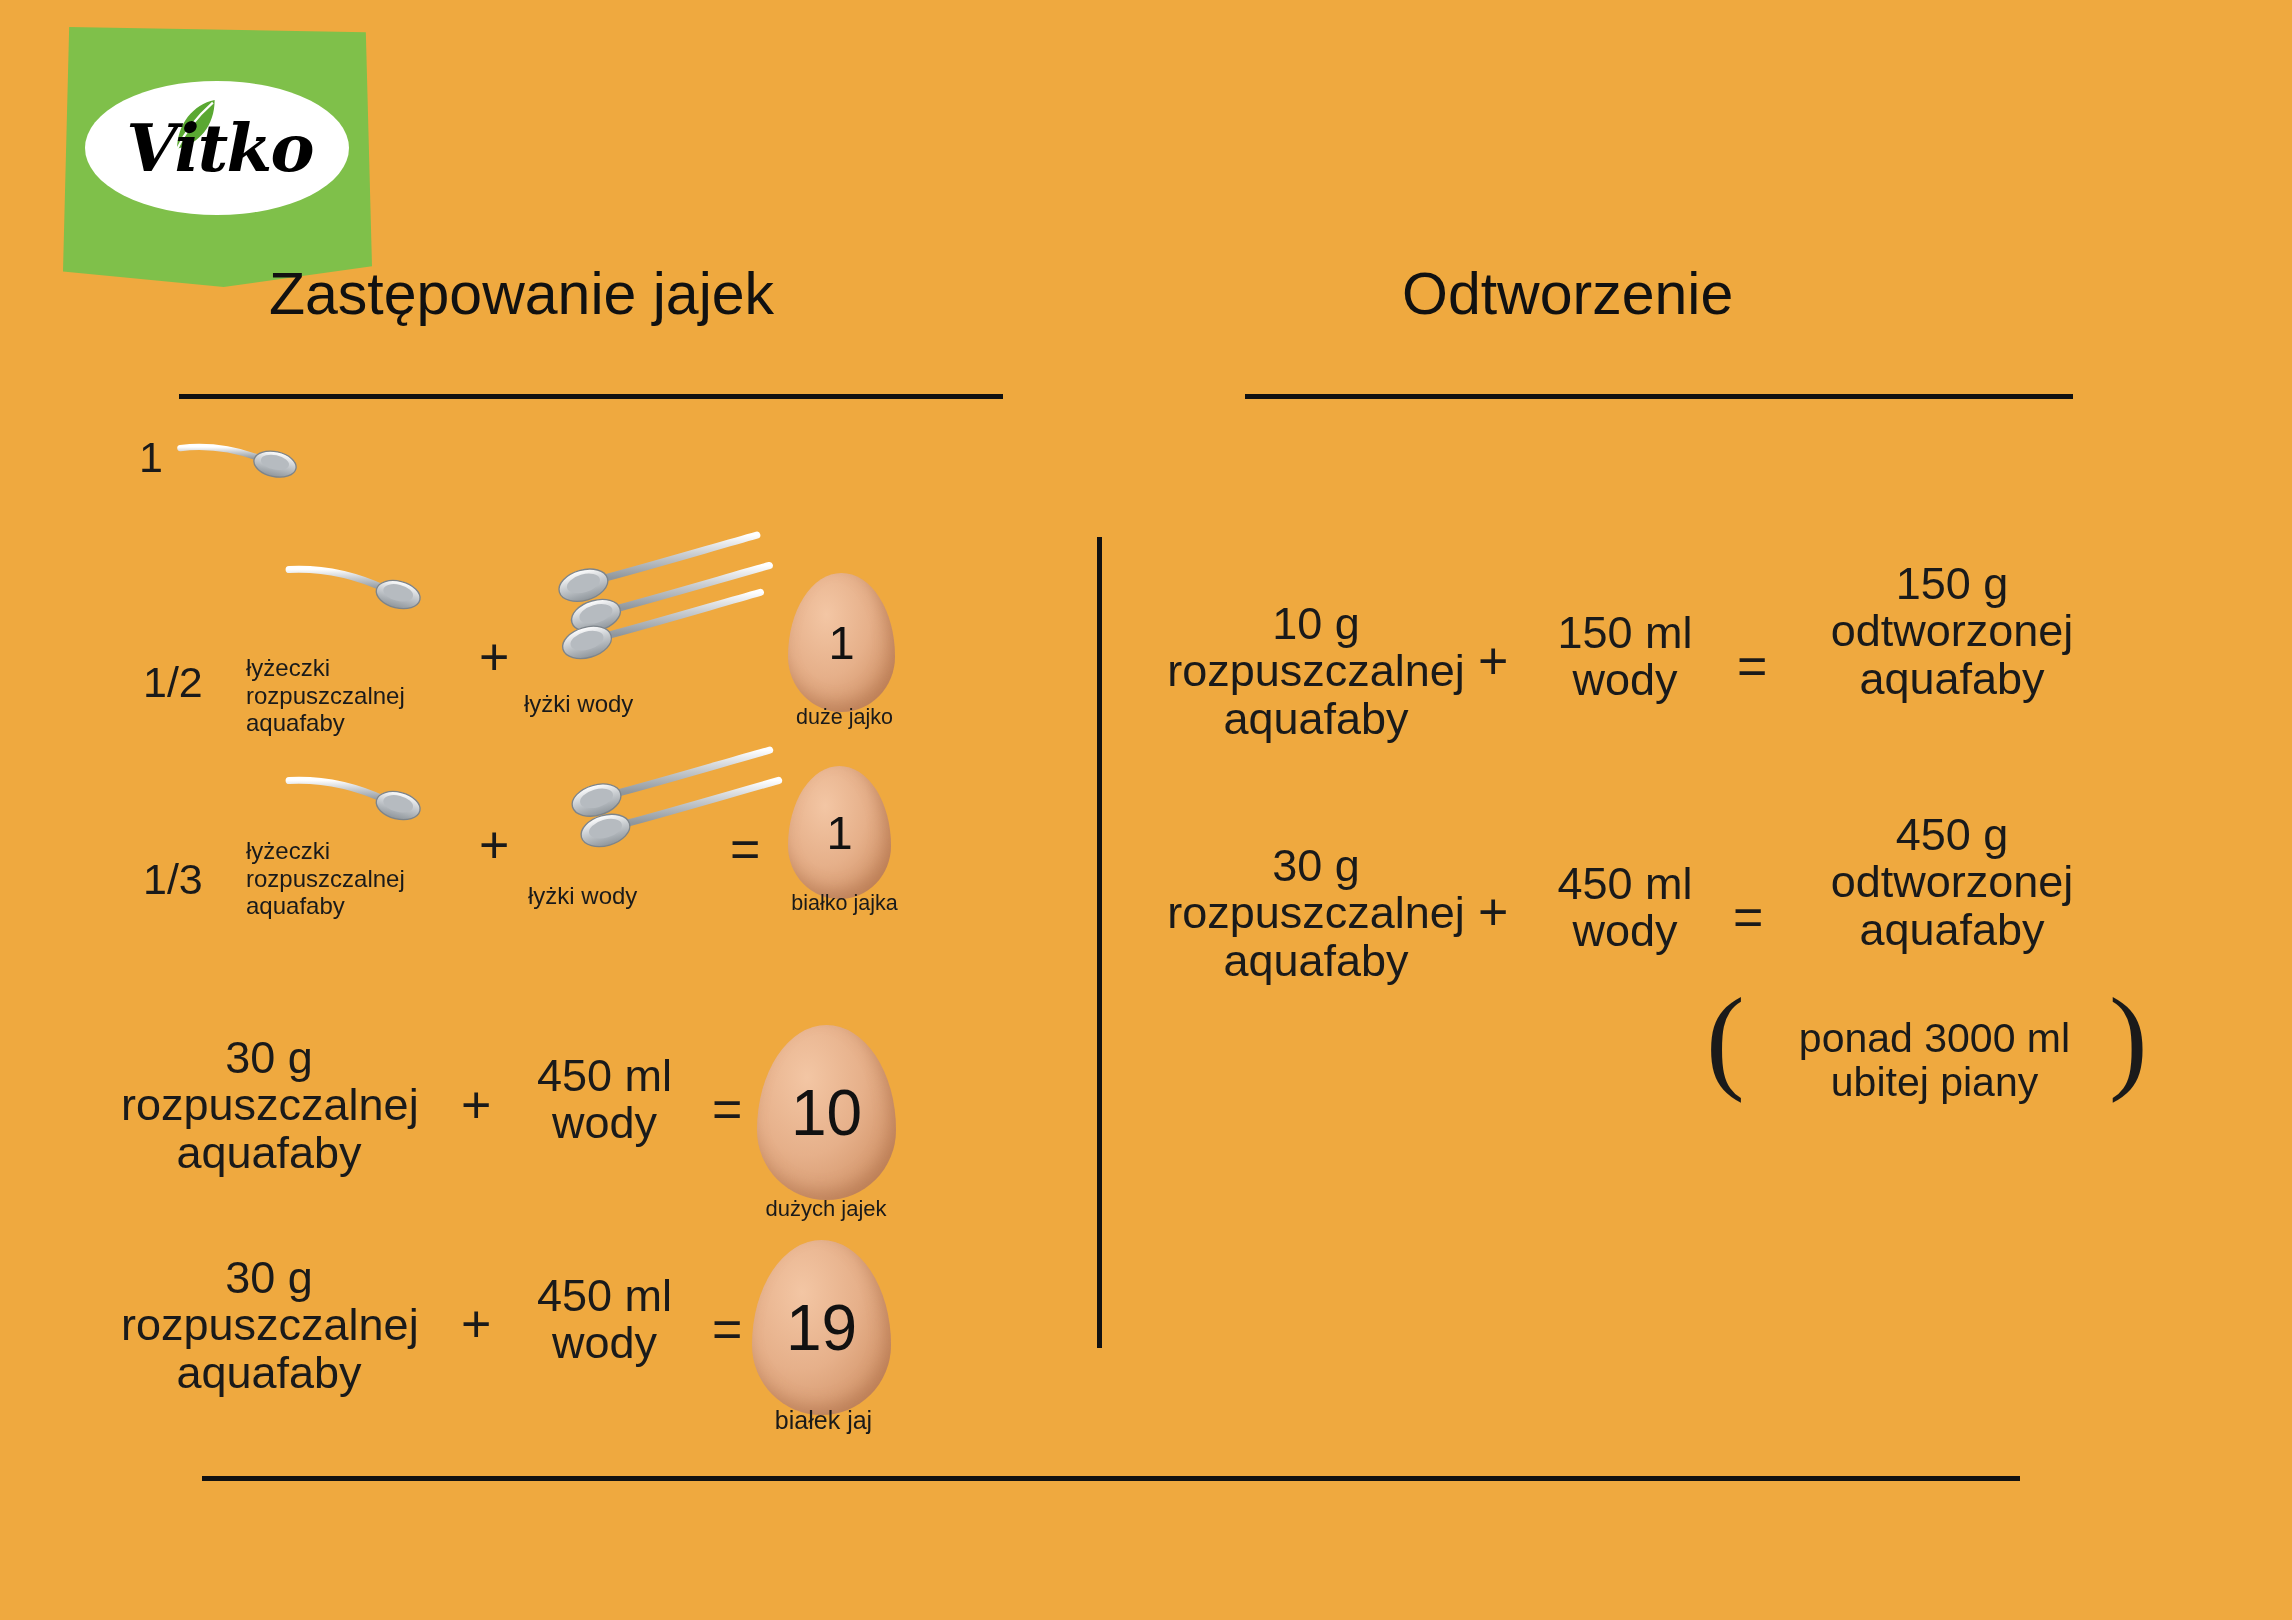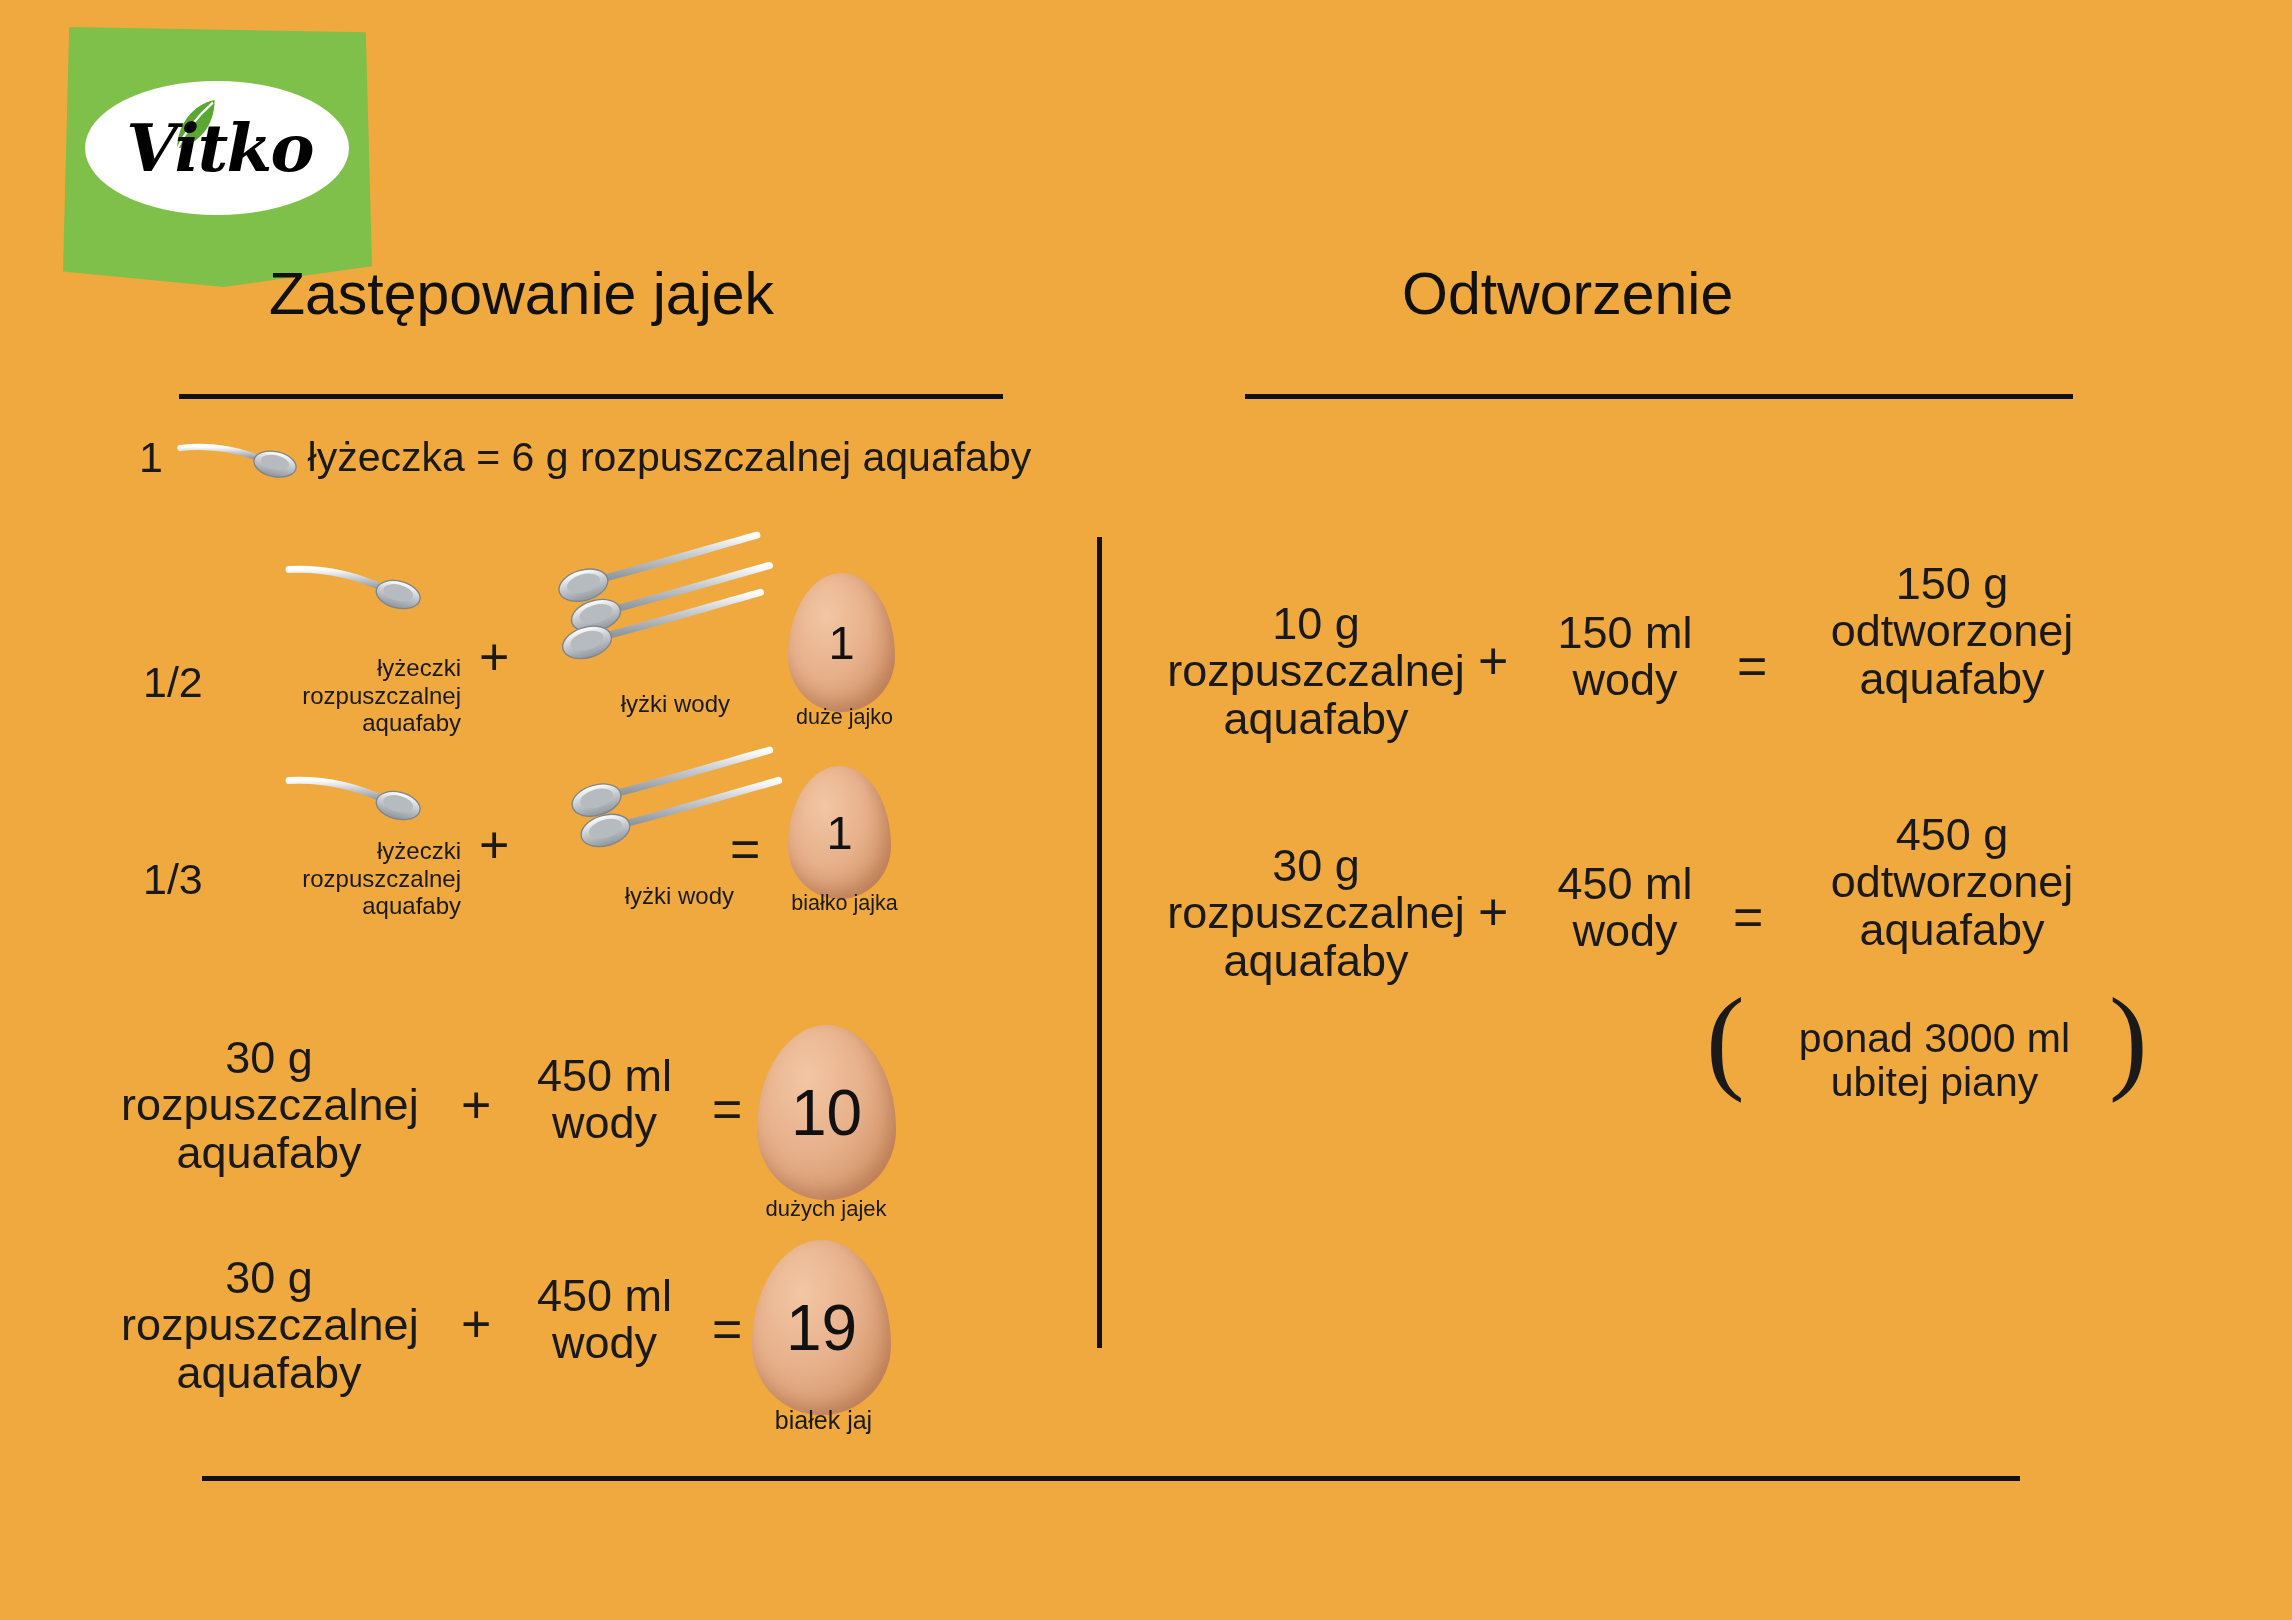--- a/index.html
+++ b/index.html
@@ -159,7 +159,6 @@
     <ellipse cx="112" cy="38" rx="24" ry="14" fill="url(#sg1)" stroke="#7d848a" stroke-width="1.5" transform="rotate(12 112 38)"></ellipse>
     <ellipse cx="112" cy="36" rx="16" ry="8" fill="#b6bbc0" transform="rotate(12 112 36)"></ellipse>
   </svg>
-  <span class="lead-txt" style="margin-left:19.7px;">łyżeczka = 6 g rozpuszczalnej aquafaby</span>
 </div>
 
 <div class="tx" style="left:143px; top:658px; font-size:43px;">1/2</div>

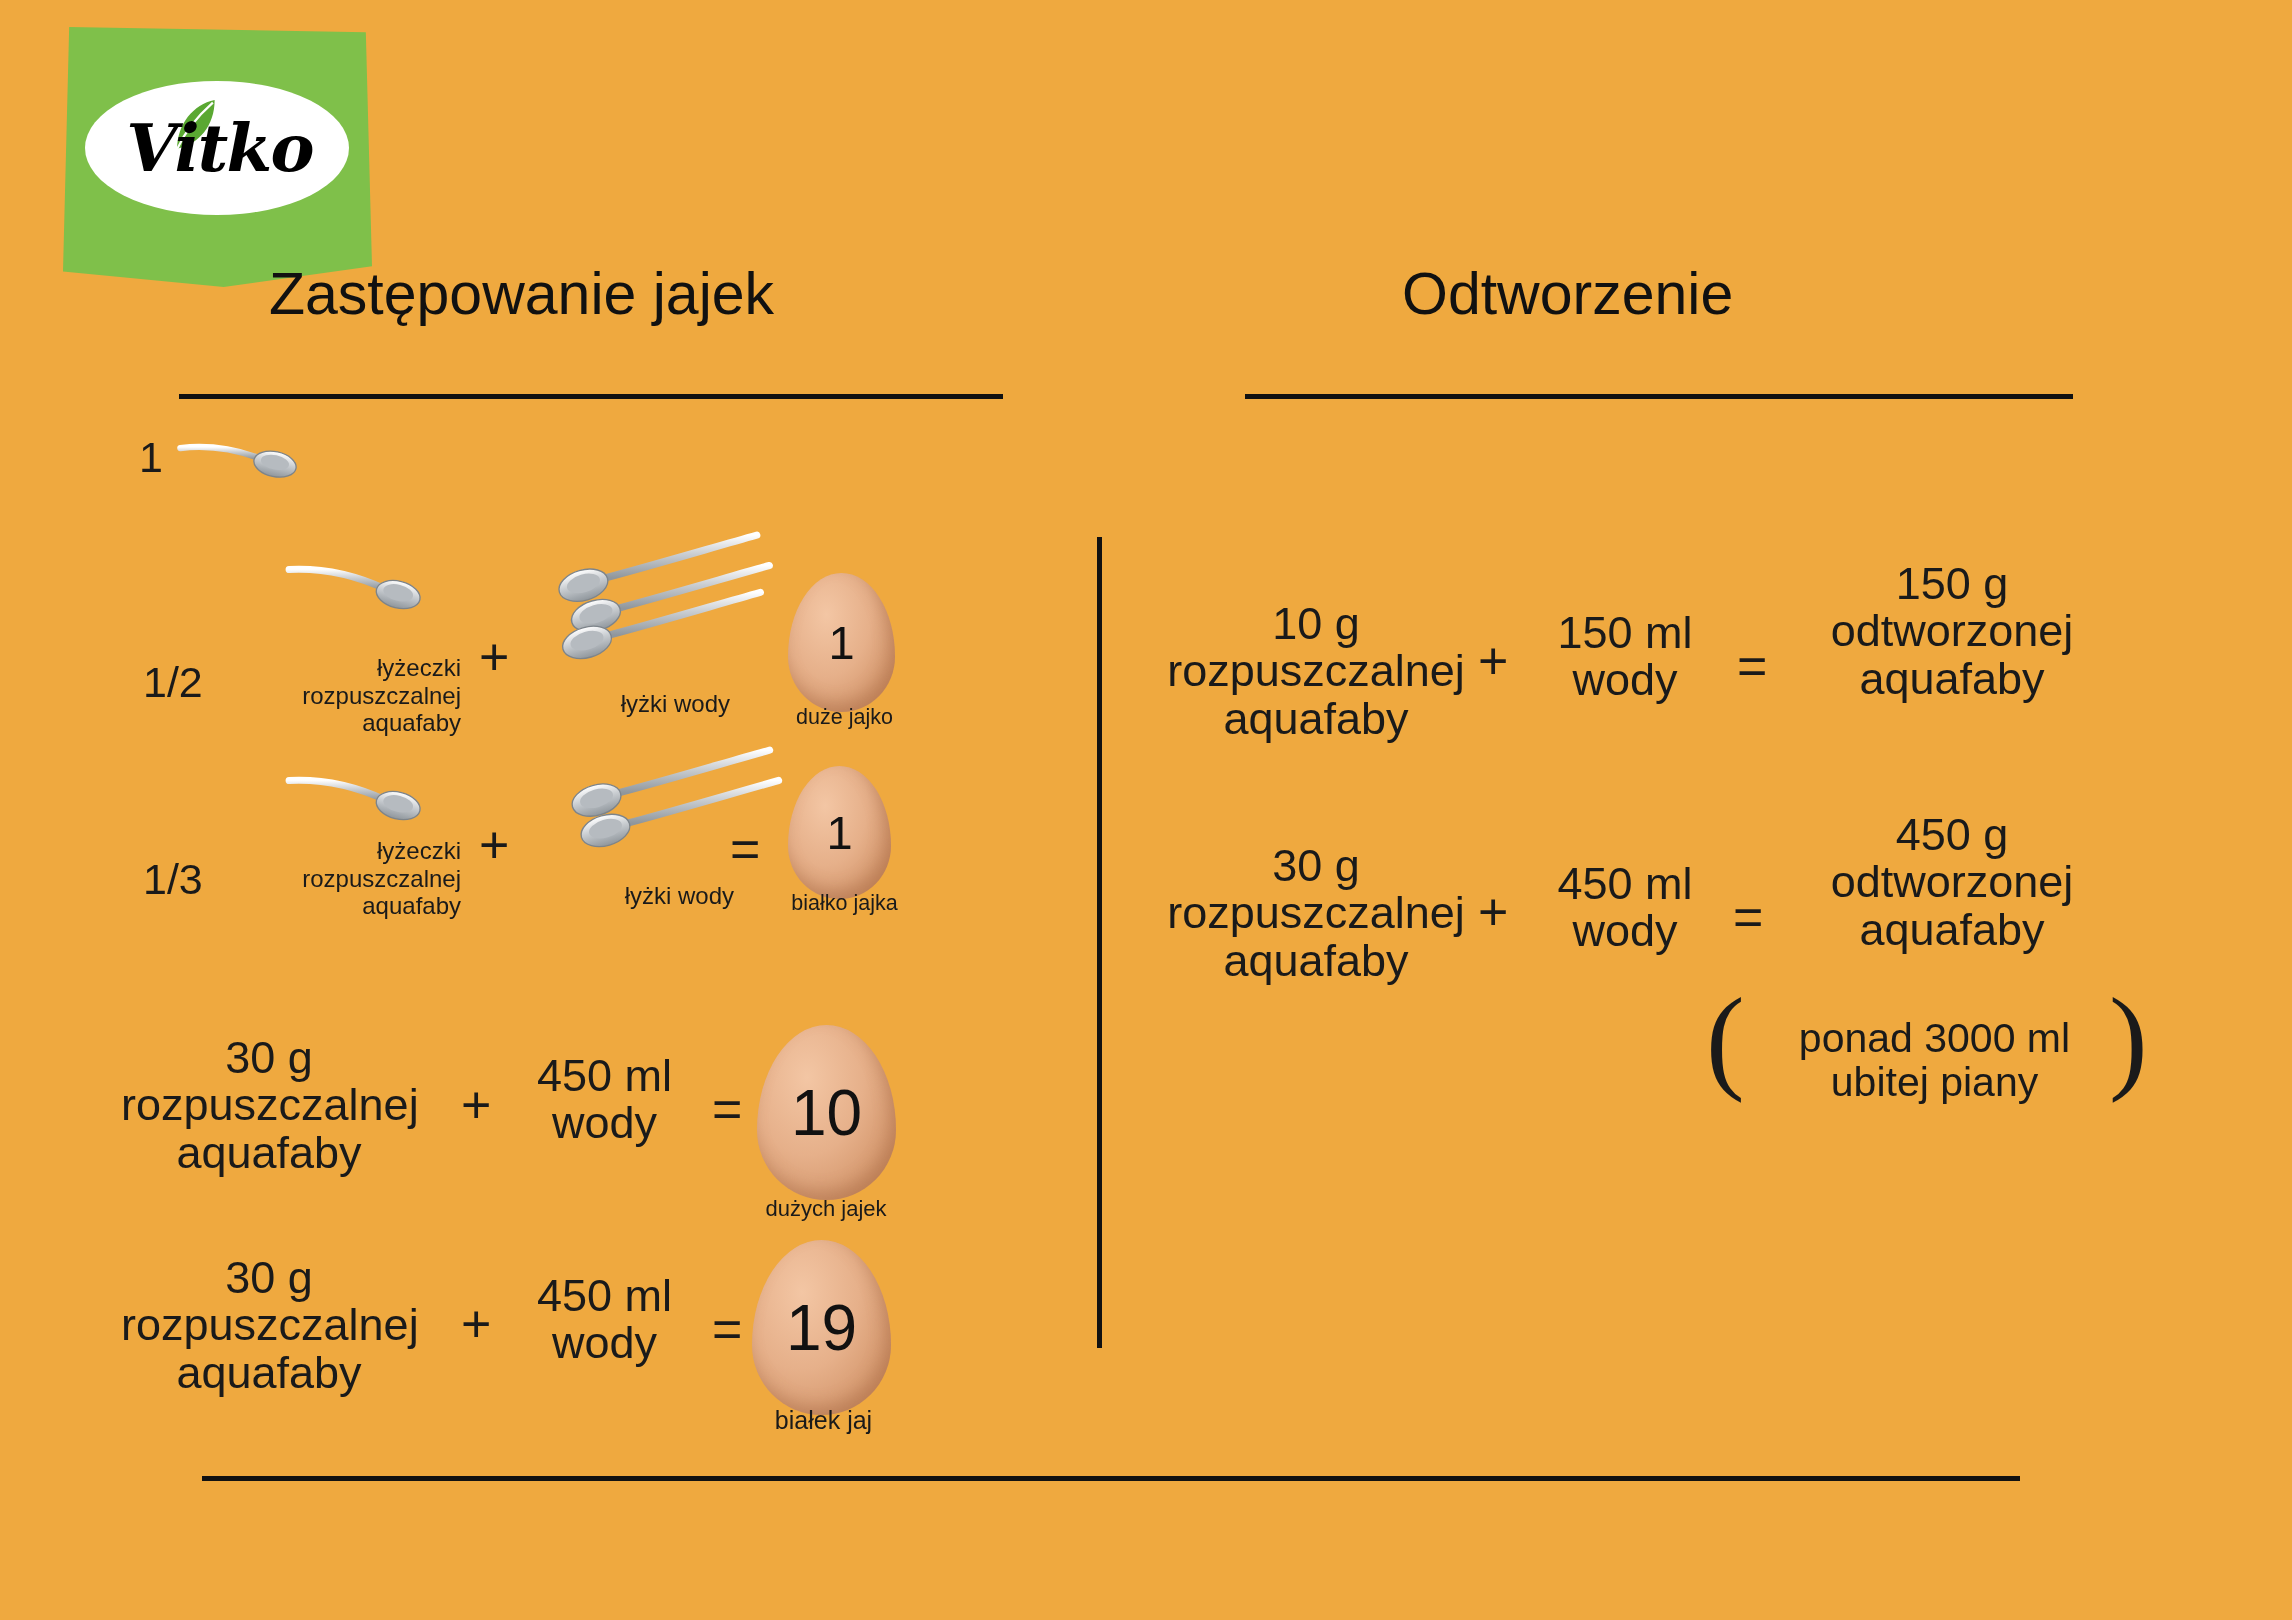--- a/index.html
+++ b/index.html
@@ -106,7 +106,7 @@
 
   .amount-big { font-size: 45px; line-height: 1.05; }
   .amount-mid { font-size: 41px; line-height: 1.08; }
-  .small-label { font-size: 24px; line-height: 1.15; text-align: right; }
+  .small-label { font-size: 24px; line-height: 1.15; text-align: left; }
   .tiny-label { font-size: 21.5px; text-align: center; }
 
   

